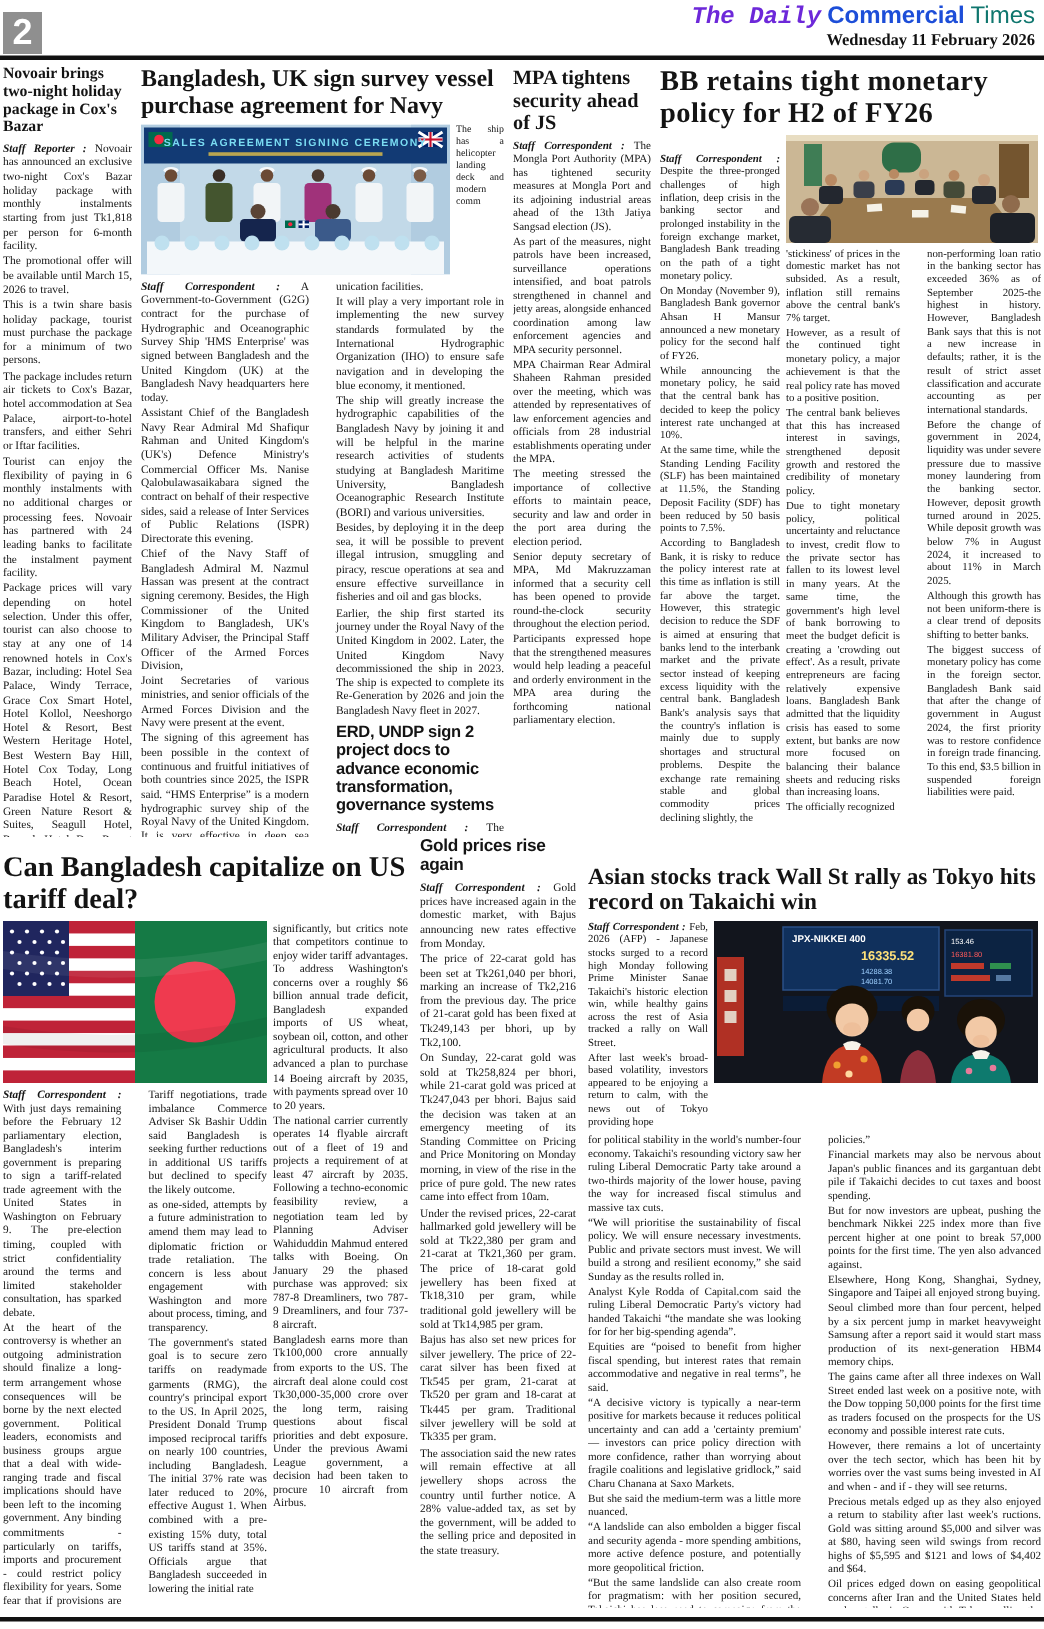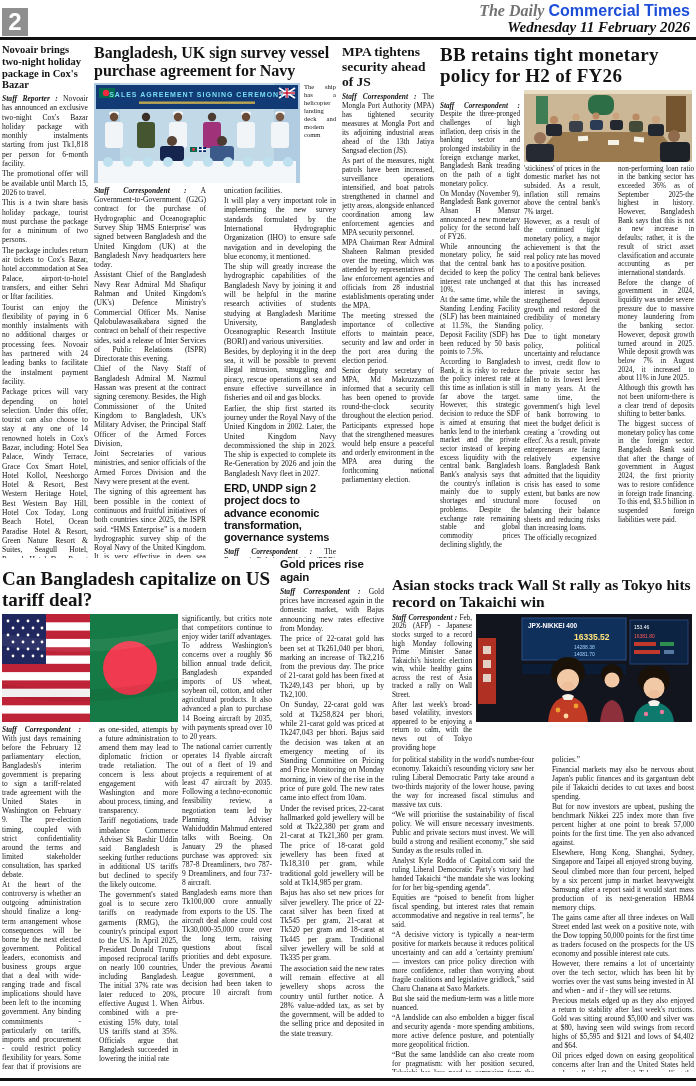--- a/index.html
+++ b/index.html
@@ -12,7 +12,7 @@
            display:flex;align-items:center;justify-content:center;}
   .masthead{position:absolute;right:6px;top:2px;text-align:right;}
   .mh-line{font-size:16px;line-height:18px;}
-  .mh-daily{font-style:italic;font-weight:bold;color:#737373;}
+  .mh-daily{font-style:italic;font-weight:bold;color:#6d28d9;font-family:Liberation Mono, monospace;}
   .mh-comm{font-family:"Liberation Sans",sans-serif;font-weight:bold;color:#1d4ed8;}
   .mh-times{font-family:"Liberation Sans",sans-serif;font-weight:bold;color:#1d4ed8;}
   .mh-date{font-style:italic;font-weight:bold;font-size:15px;line-height:14px;color:#111;}

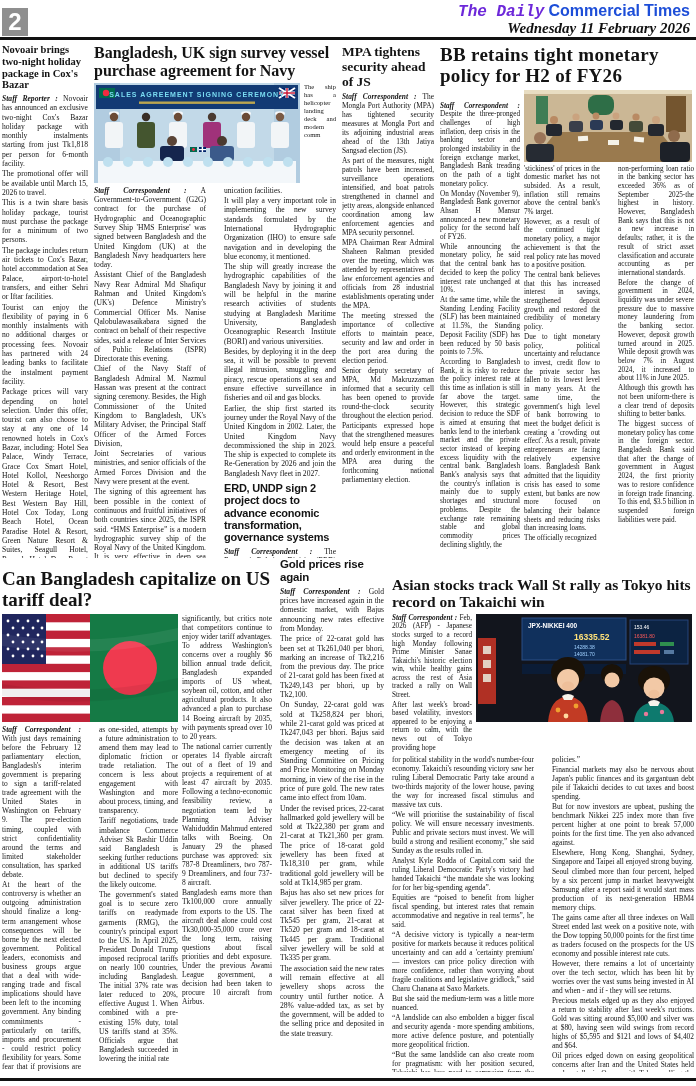--- a/index.html
+++ b/index.html
@@ -14,7 +14,7 @@
   .mh-line{font-size:16px;line-height:18px;}
   .mh-daily{font-style:italic;font-weight:bold;color:#6d28d9;font-family:Liberation Mono, monospace;}
   .mh-comm{font-family:"Liberation Sans",sans-serif;font-weight:bold;color:#1d4ed8;}
-  .mh-times{font-family:"Liberation Sans",sans-serif;font-weight:bold;color:#1d4ed8;}
+  .mh-times{font-family:"Liberation Sans",sans-serif;font-weight:normal;color:#0f766e;}
   .mh-date{font-style:italic;font-weight:bold;font-size:15px;line-height:14px;color:#111;}
   .toprule{position:absolute;left:0;top:37px;width:696px;height:3px;background:#111;}
   

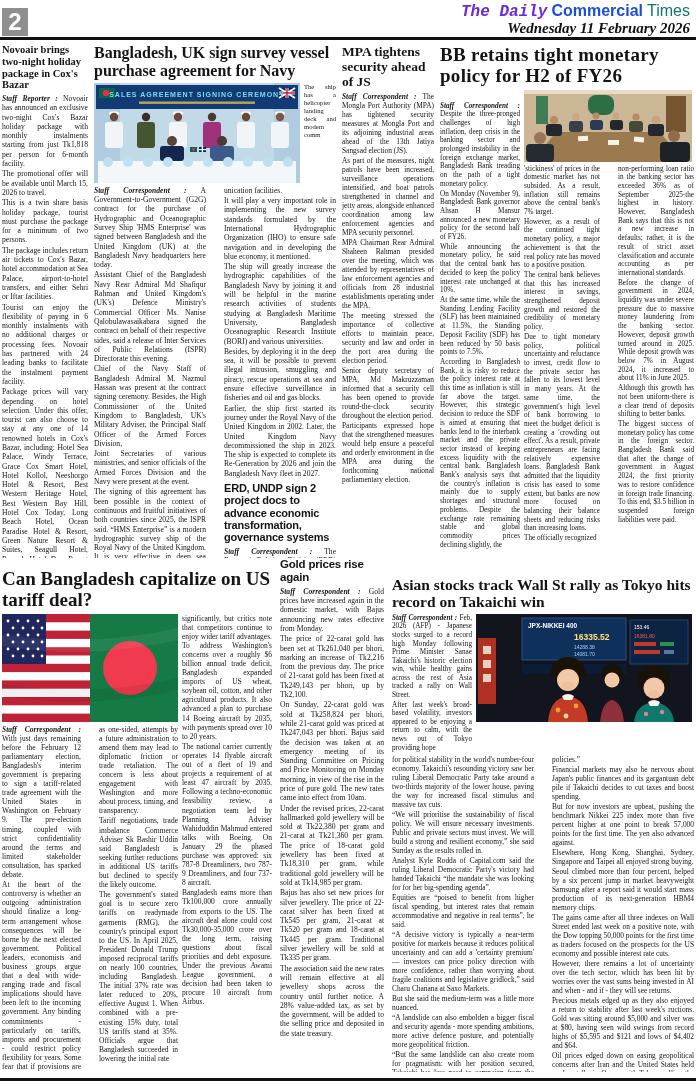--- a/index.html
+++ b/index.html
@@ -15,7 +15,7 @@
   .mh-daily{font-style:italic;font-weight:bold;color:#6d28d9;font-family:Liberation Mono, monospace;}
   .mh-comm{font-family:"Liberation Sans",sans-serif;font-weight:bold;color:#1d4ed8;}
   .mh-times{font-family:"Liberation Sans",sans-serif;font-weight:normal;color:#0f766e;}
-  .mh-date{font-style:italic;font-weight:bold;font-size:15px;line-height:14px;color:#111;}
+  .mh-date{font-weight:bold;font-size:11px;line-height:14px;color:#111;}
   .toprule{position:absolute;left:0;top:37px;width:696px;height:3px;background:#111;}
   
   .main{position:relative;height:1043px;}

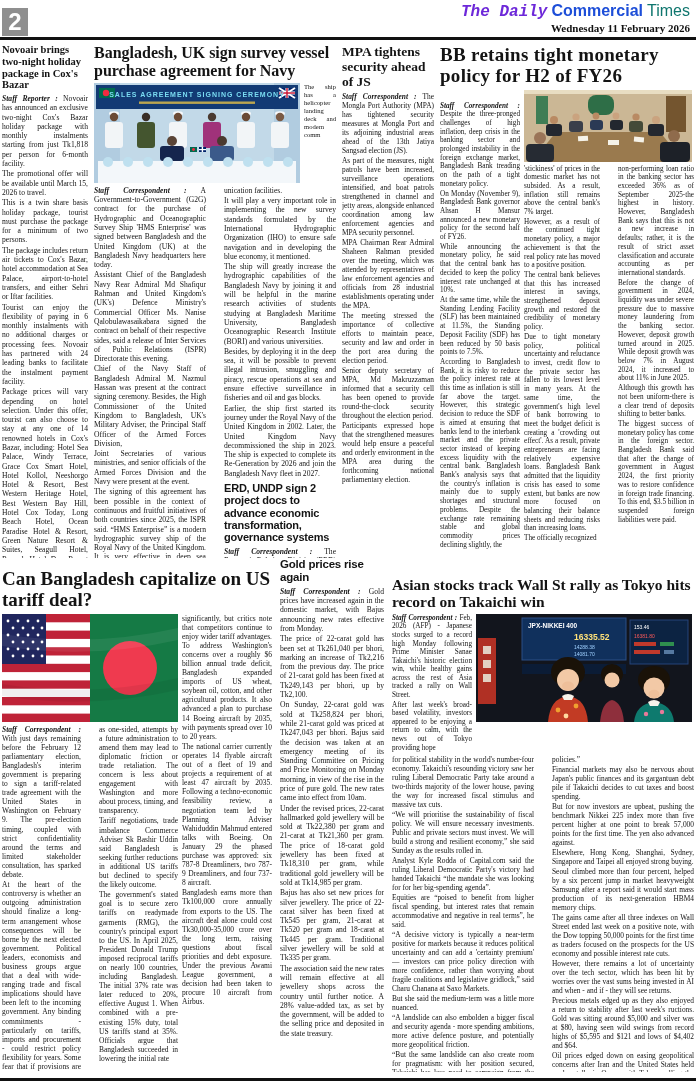--- a/index.html
+++ b/index.html
@@ -249,7 +249,7 @@
             <div>
                 <div>
                   <p>non-performing loan ratio in the banking sector has exceeded 36% as of September 2025-the highest in history. However, Bangladesh Bank says that this is not a new increase in defaults; rather, it is the result of strict asset classification and accurate accounting as per international standards.</p>
-                  <p>Before the change of government in 2024, liquidity was under severe pressure due to massive money laundering from the banking sector. However, deposit growth turned around in 2025. While deposit growth was below 7% in August 2024, it increased to about 11% in June 2025.</p>
+                  <p>Before the change of government in 2024, liquidity was under severe pressure due to massive money laundering from the banking sector. However, deposit growth turned around in 2025. While deposit growth was below 7% in August 2024, it increased to about 11% in March 2025.</p>
                   <p>Although this growth has not been uniform-there is a clear trend of deposits shifting to better banks.</p>
                   <p>The biggest success of monetary policy has come in the foreign sector. Bangladesh Bank said that after the change of government in August 2024, the first priority was to restore confidence in foreign trade financing. To this end, $3.5 billion in suspended foreign liabilities were paid.</p>
                 </div>

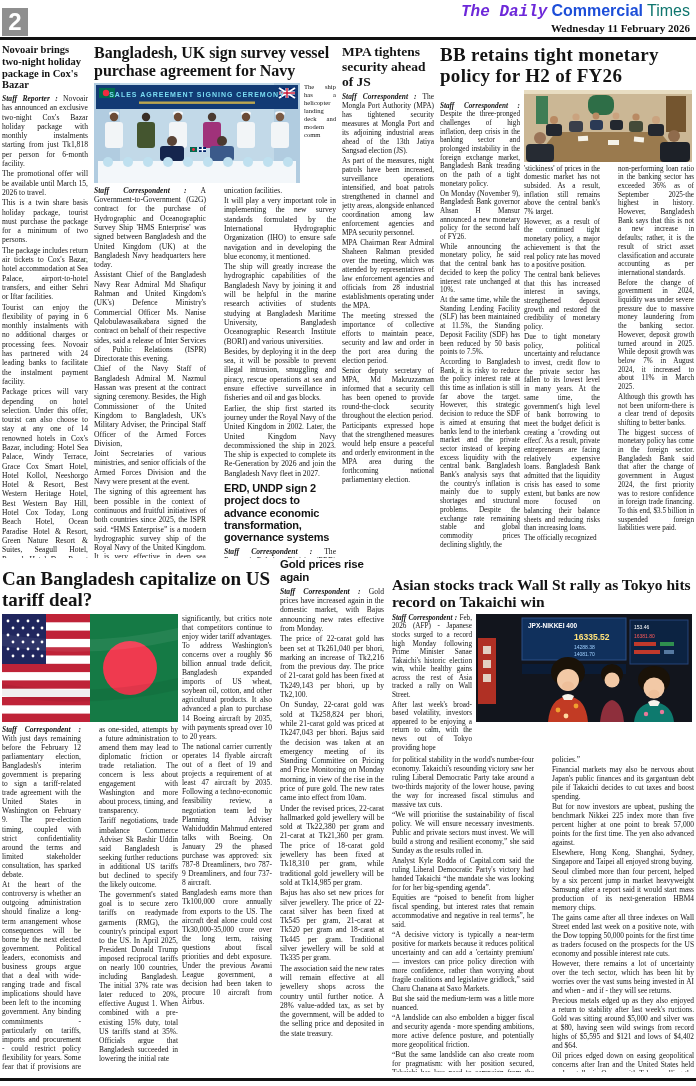--- a/index.html
+++ b/index.html
@@ -189,7 +189,7 @@
             <p>MPA Chairman Rear Admiral Shaheen Rahman presided over the meeting, which was attended by representatives of law enforcement agencies and officials from 28 industrial establishments operating under the MPA.</p>
             <p>The meeting stressed the importance of collective efforts to maintain peace, security and law and order in the port area during the election period.</p>
             <p>Senior deputy secretary of MPA, Md Makruzzaman informed that a security cell has been opened to provide round-the-clock security throughout the election period.</p>
-            <p>Participants expressed hope that the strengthened measures would help ensure a peaceful and orderly environment in the MPA area during the forthcoming national parliamentary election.</p>
+            <p>Participants expressed hope that the strengthened measures would help leading a peaceful and orderly environment in the MPA area during the forthcoming national parliamentary election.</p>
           </div>
       </div>
     </article>

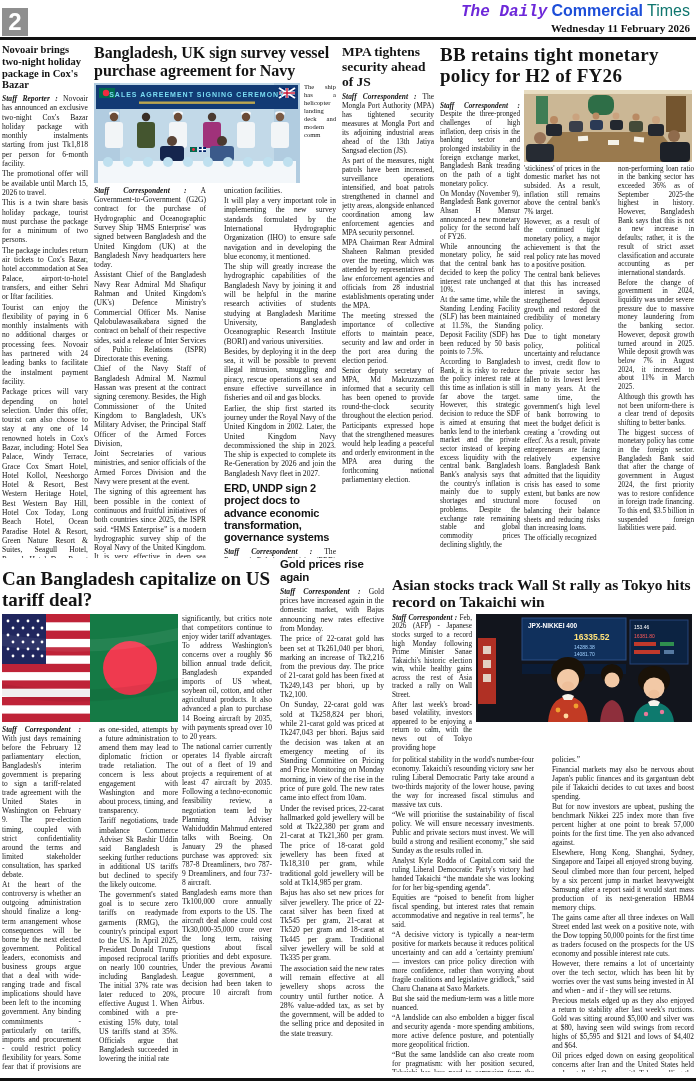--- a/index.html
+++ b/index.html
@@ -317,8 +317,8 @@
             </div>
             <div>
                 <div>
+                  <p>Tariff negotiations, trade imbalance Commerce Adviser Sk Bashir Uddin said Bangladesh is seeking further reductions in additional US tariffs but declined to specify the likely outcome.</p>
                   <p>as one-sided, attempts by a future administration to amend them may lead to diplomatic friction or trade retaliation. The concern is less about engagement with Washington and more about process, timing, and transparency.</p>
-                  <p>Tariff negotiations, trade imbalance Commerce Adviser Sk Bashir Uddin said Bangladesh is seeking further reductions in additional US tariffs but declined to specify the likely outcome.</p>
                   <p>The government's stated goal is to secure zero tariffs on readymade garments (RMG), the country's principal export to the US. In April 2025, President Donald Trump imposed reciprocal tariffs on nearly 100 countries, including Bangladesh. The initial 37% rate was later reduced to 20%, effective August 1. When combined with a pre-existing 15% duty, total US tariffs stand at 35%. Officials argue that Bangladesh succeeded in lowering the initial rate</p>
                 </div>
               </div>

